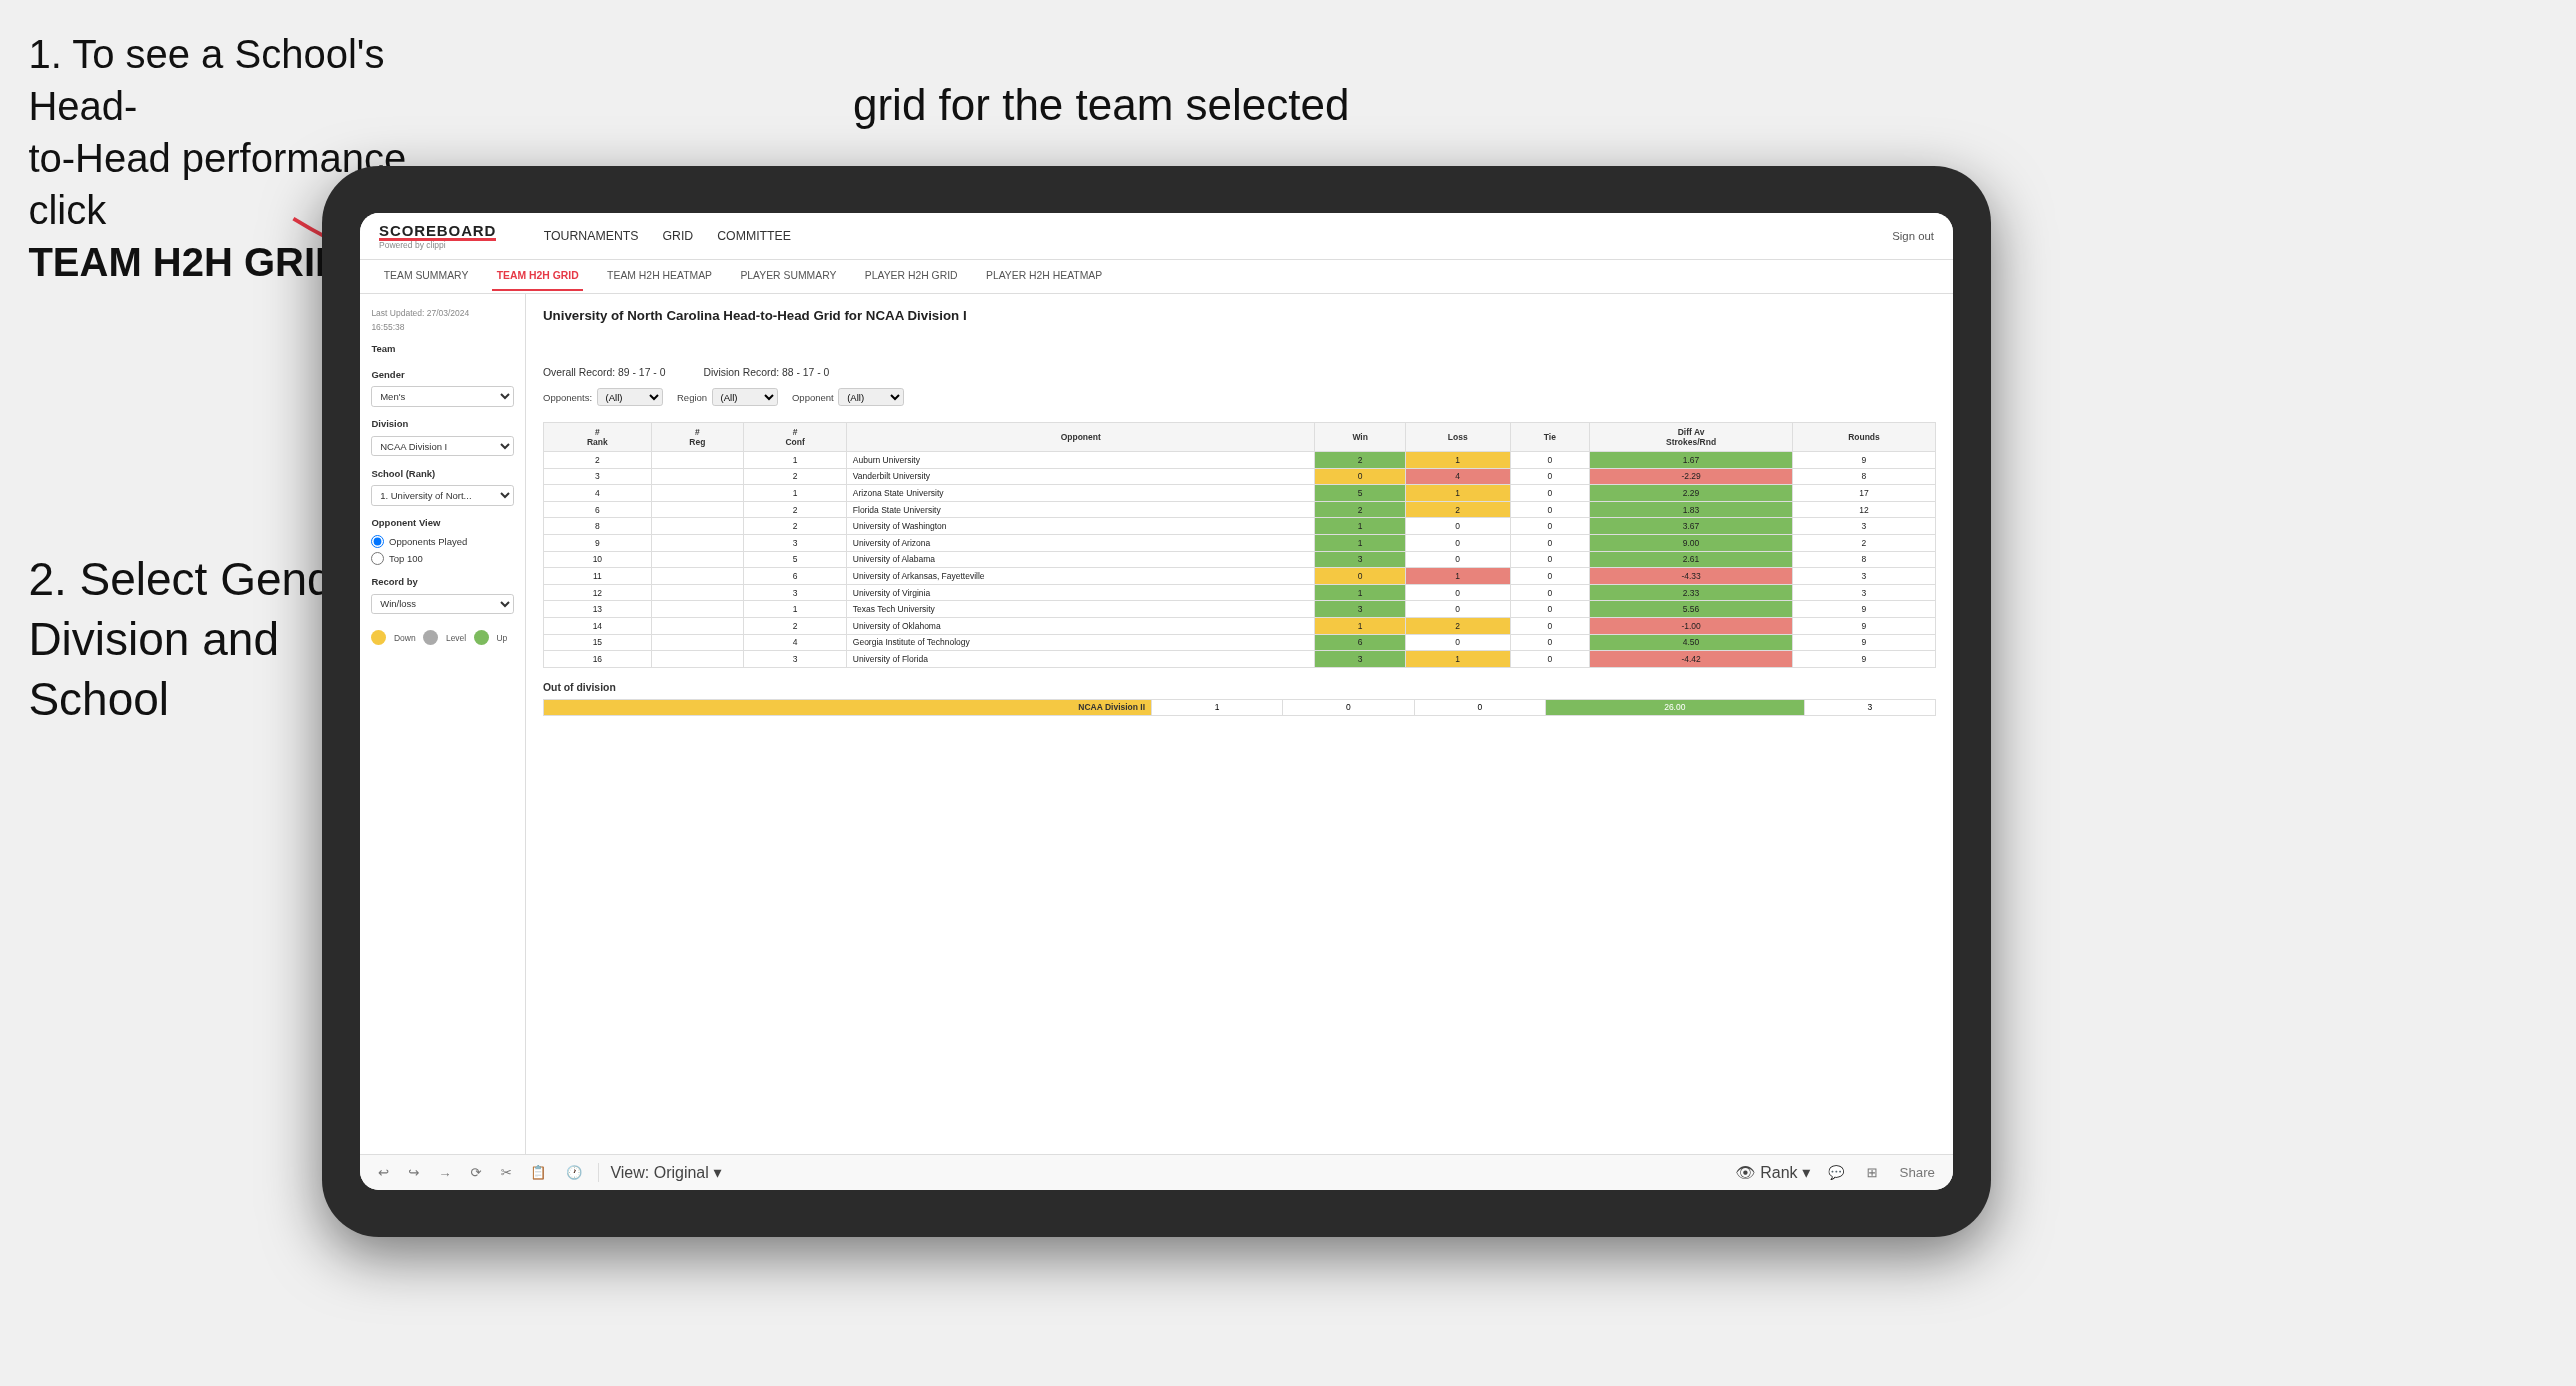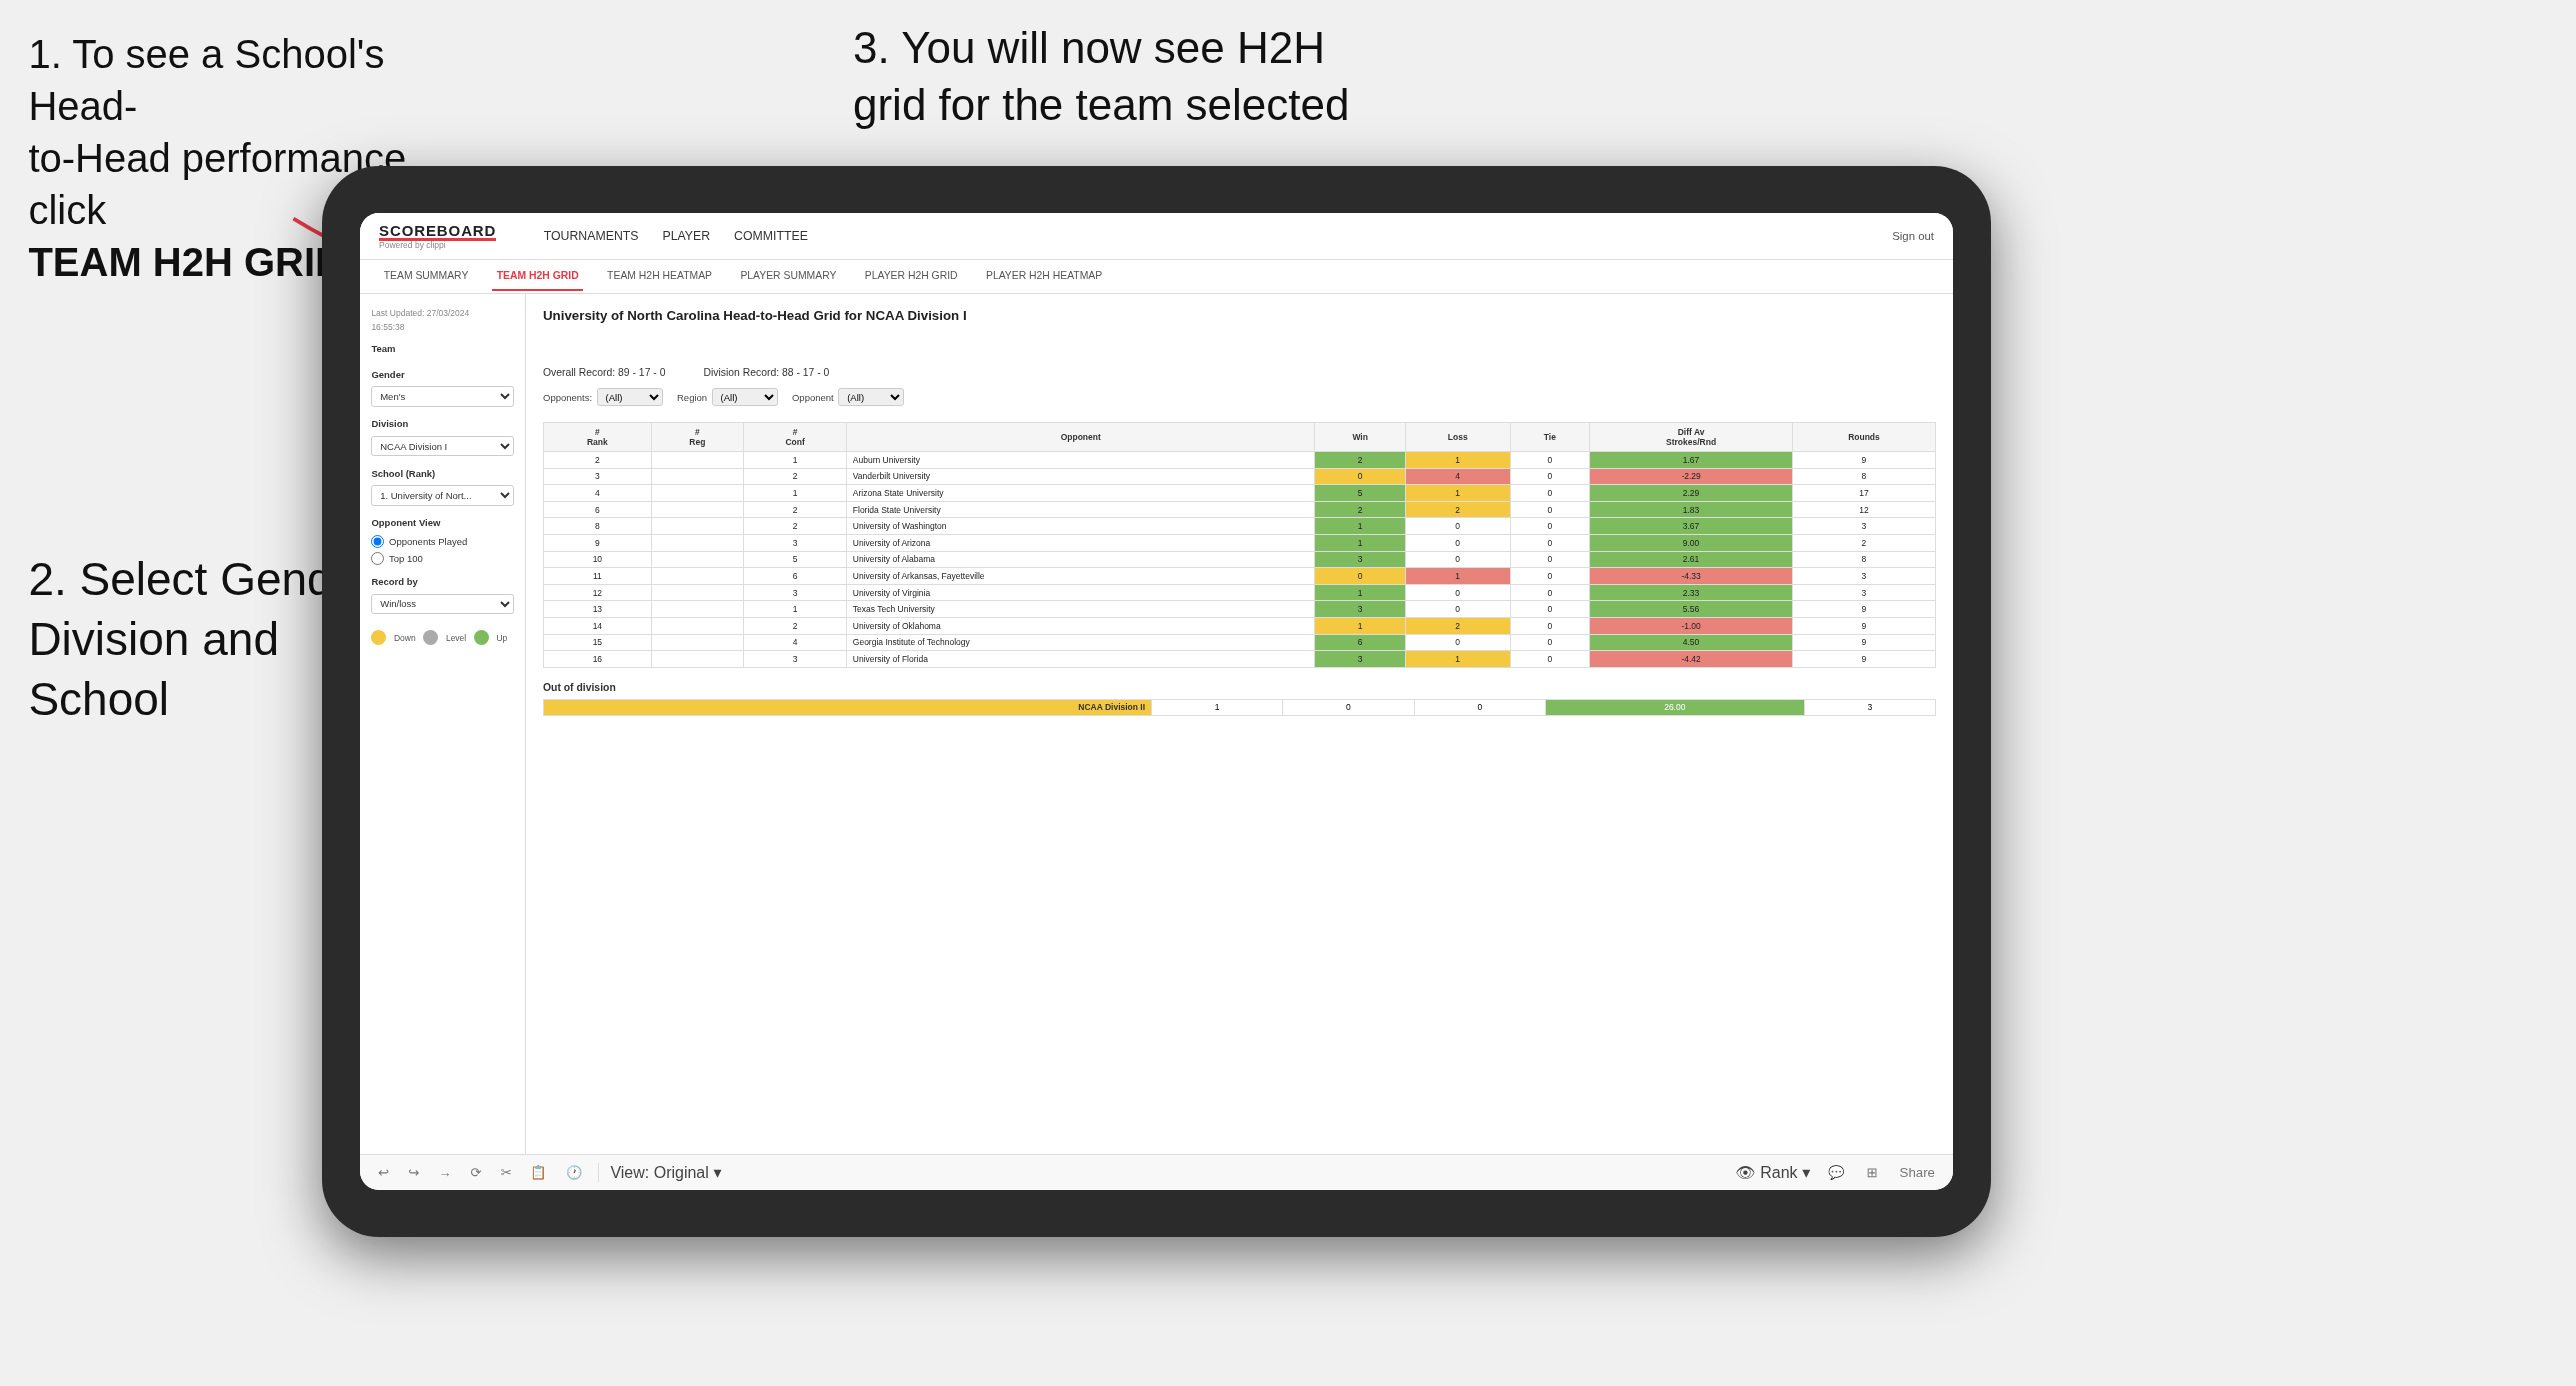--- a/index.html
+++ b/index.html
@@ -335,7 +335,7 @@
 </div>
 
 <div class="annotation" id="ann3" style="font-size:44px;">
-  <span>3. You will now see H2H</span><br>
+  <br>
   <span>grid for the team selected</span>
 </div>
 

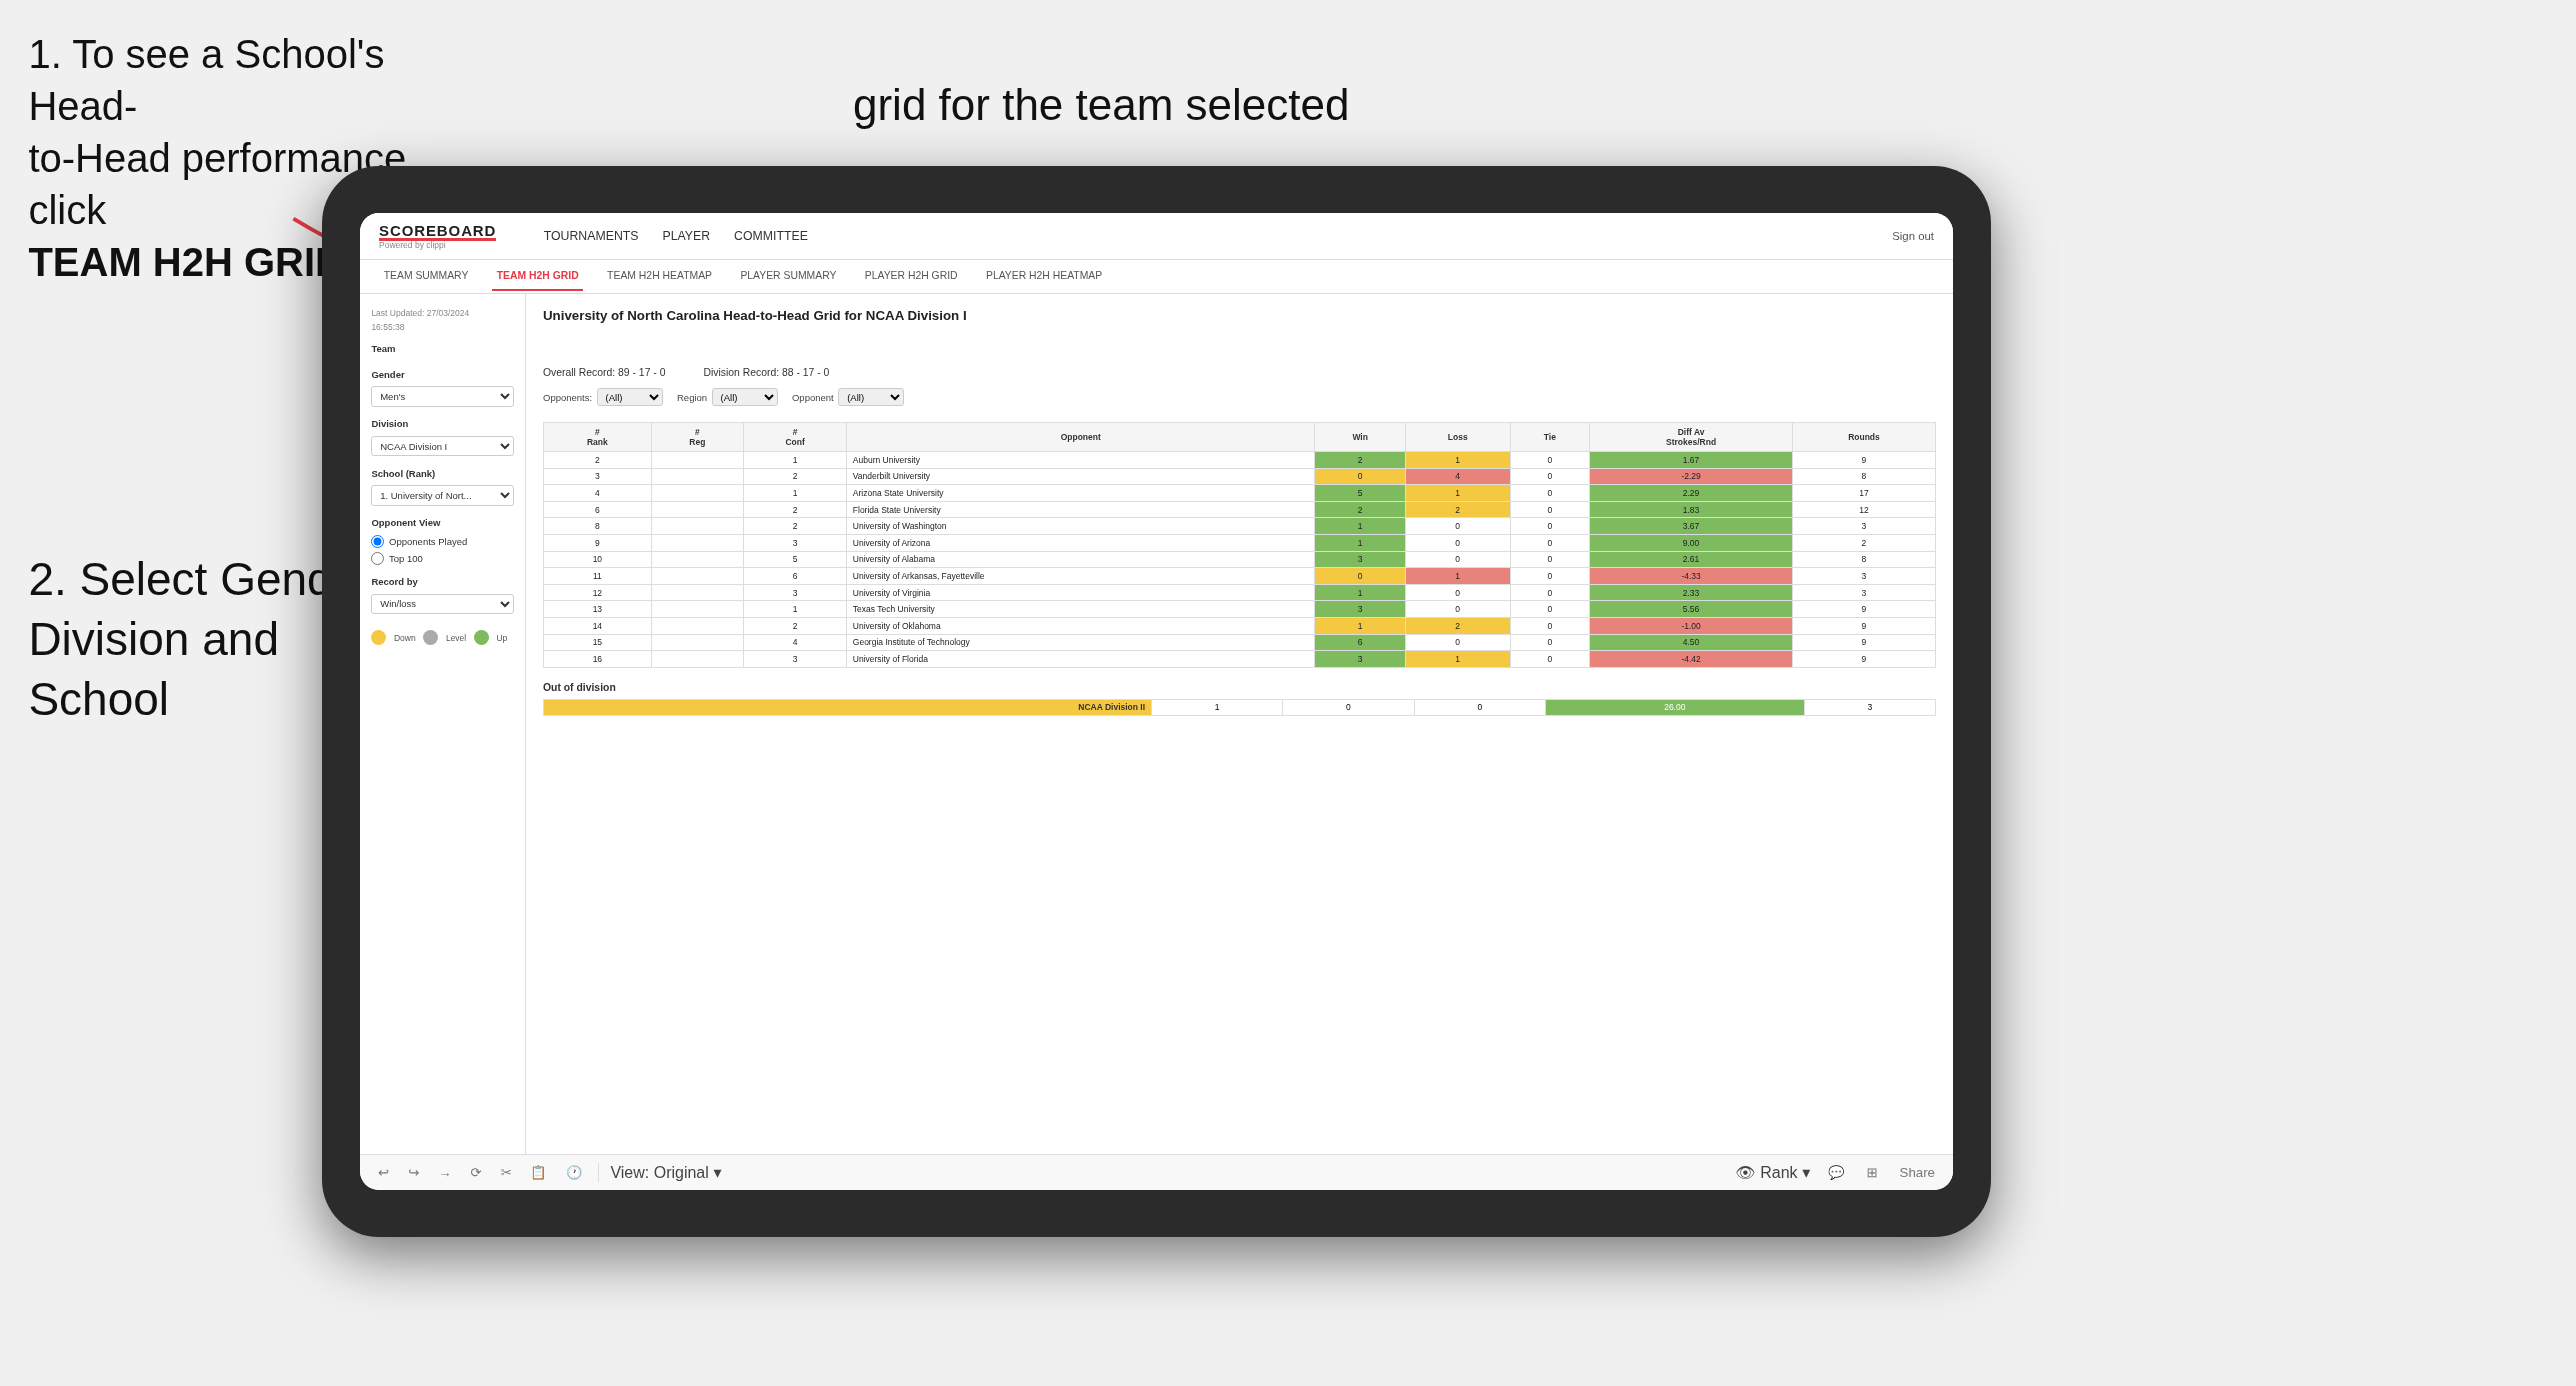--- a/index.html
+++ b/index.html
@@ -377,7 +377,7 @@
       </div>
       <div class="nav-links">
         <a class="nav-link">TOURNAMENTS</a>
-        <a class="nav-link">PLAYER</a>
+        <a class="nav-link">GRID</a>
         <a class="nav-link">COMMITTEE</a>
       </div>
       <div class="nav-right">

